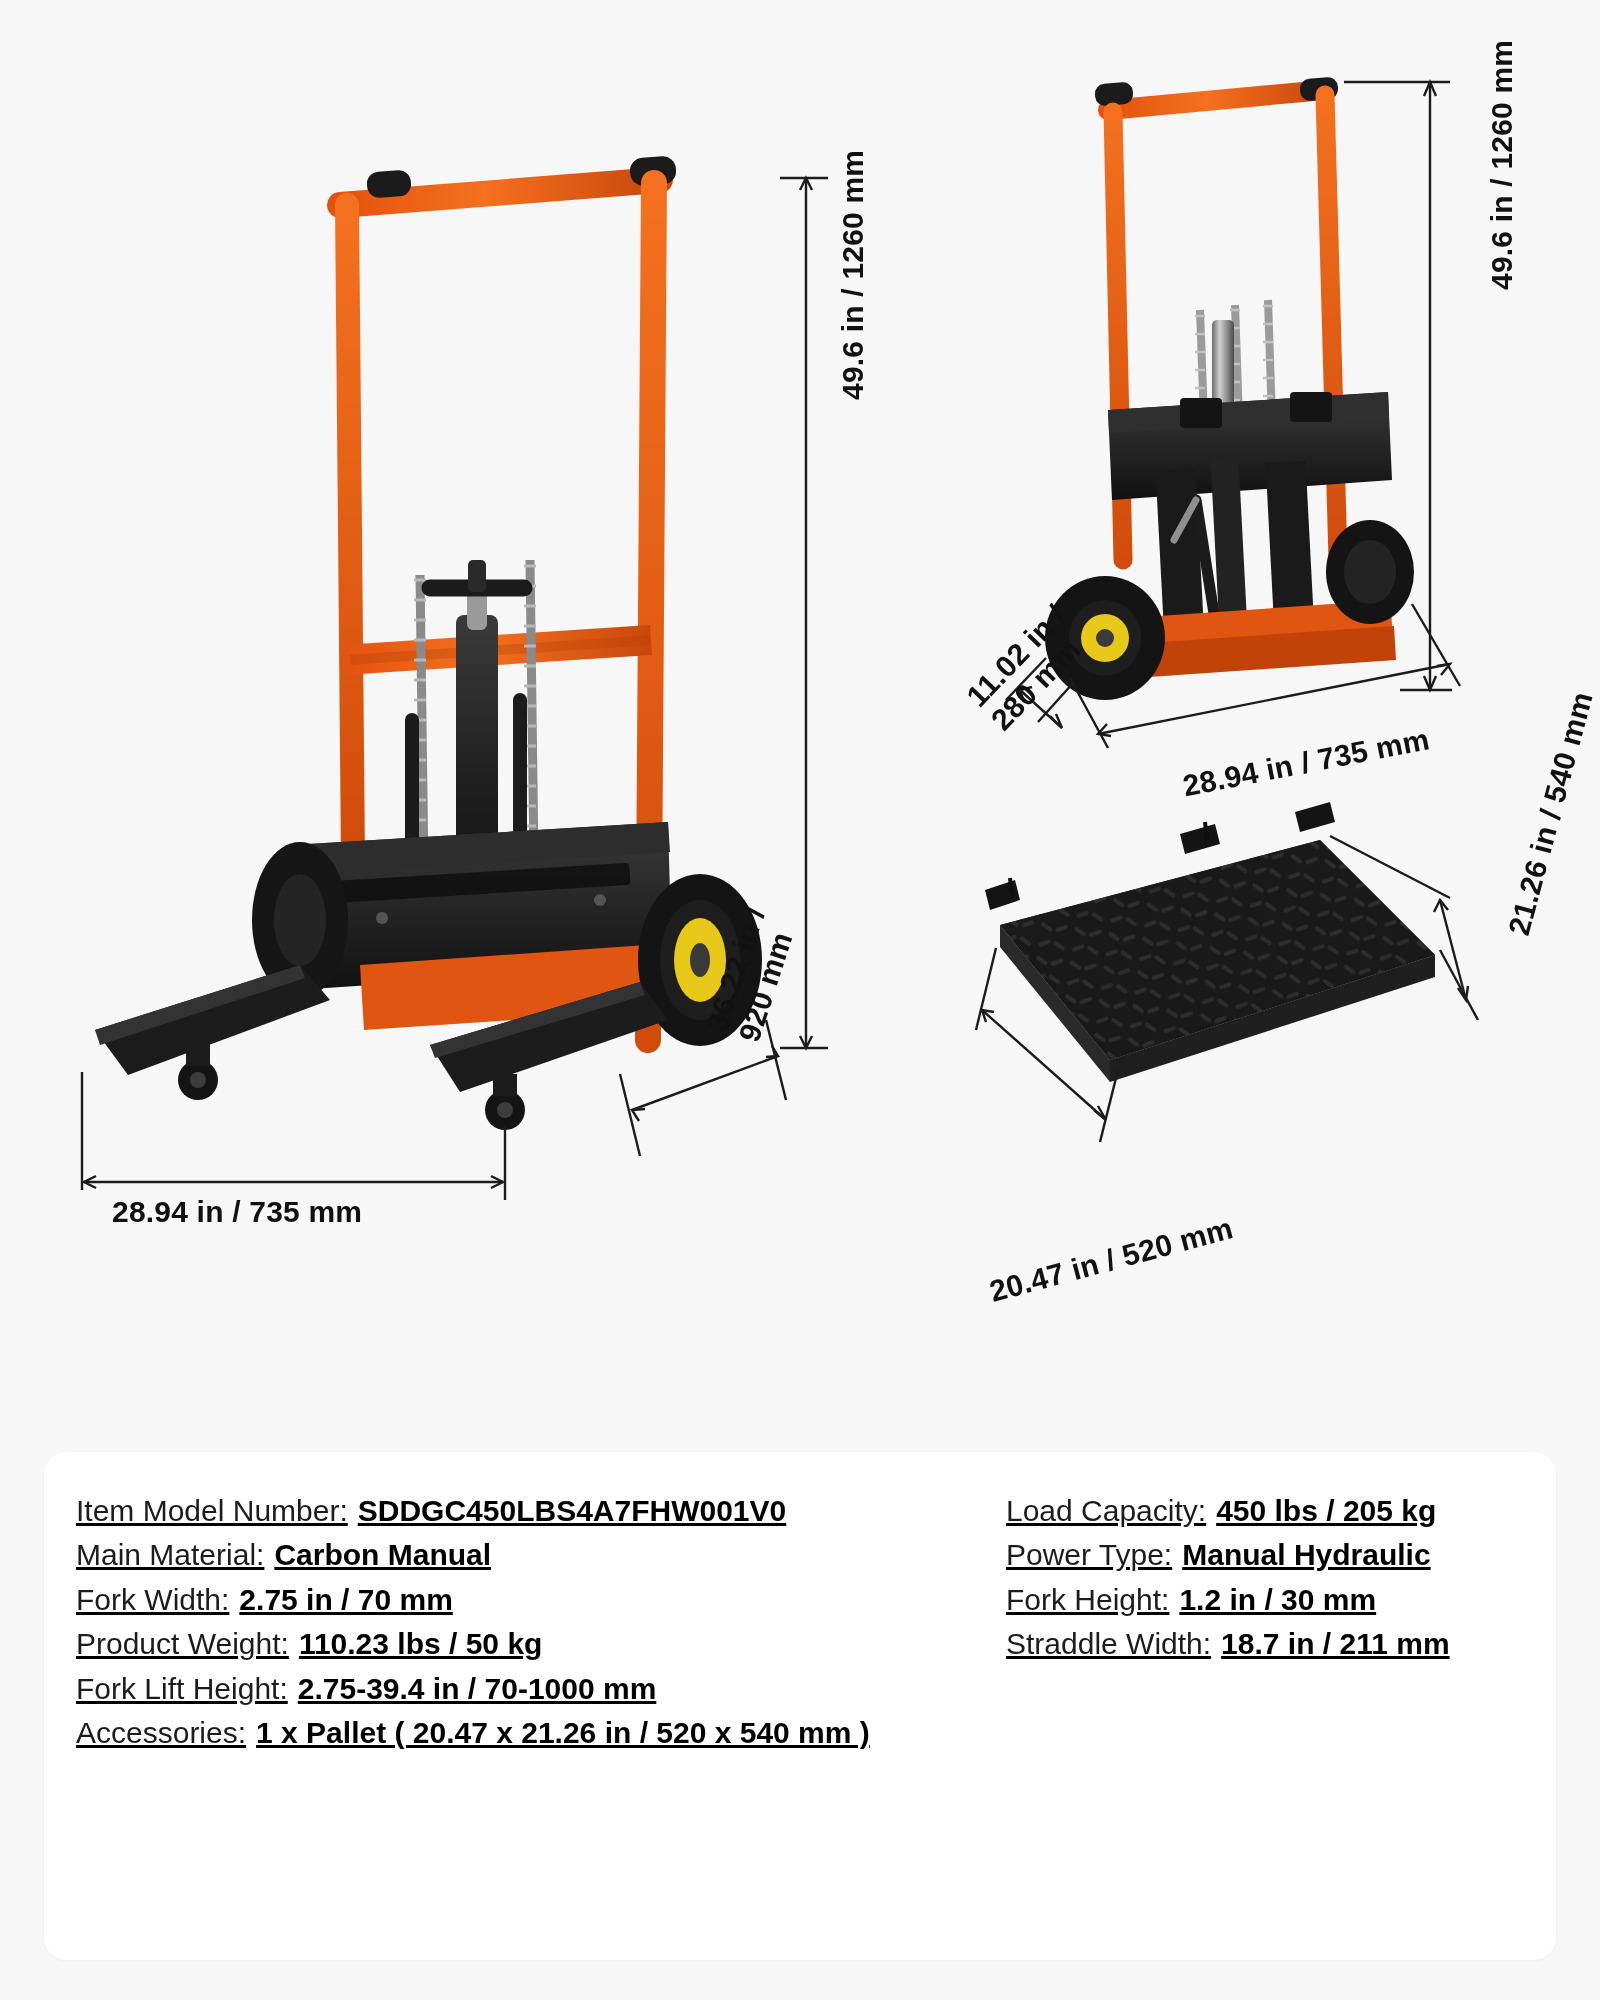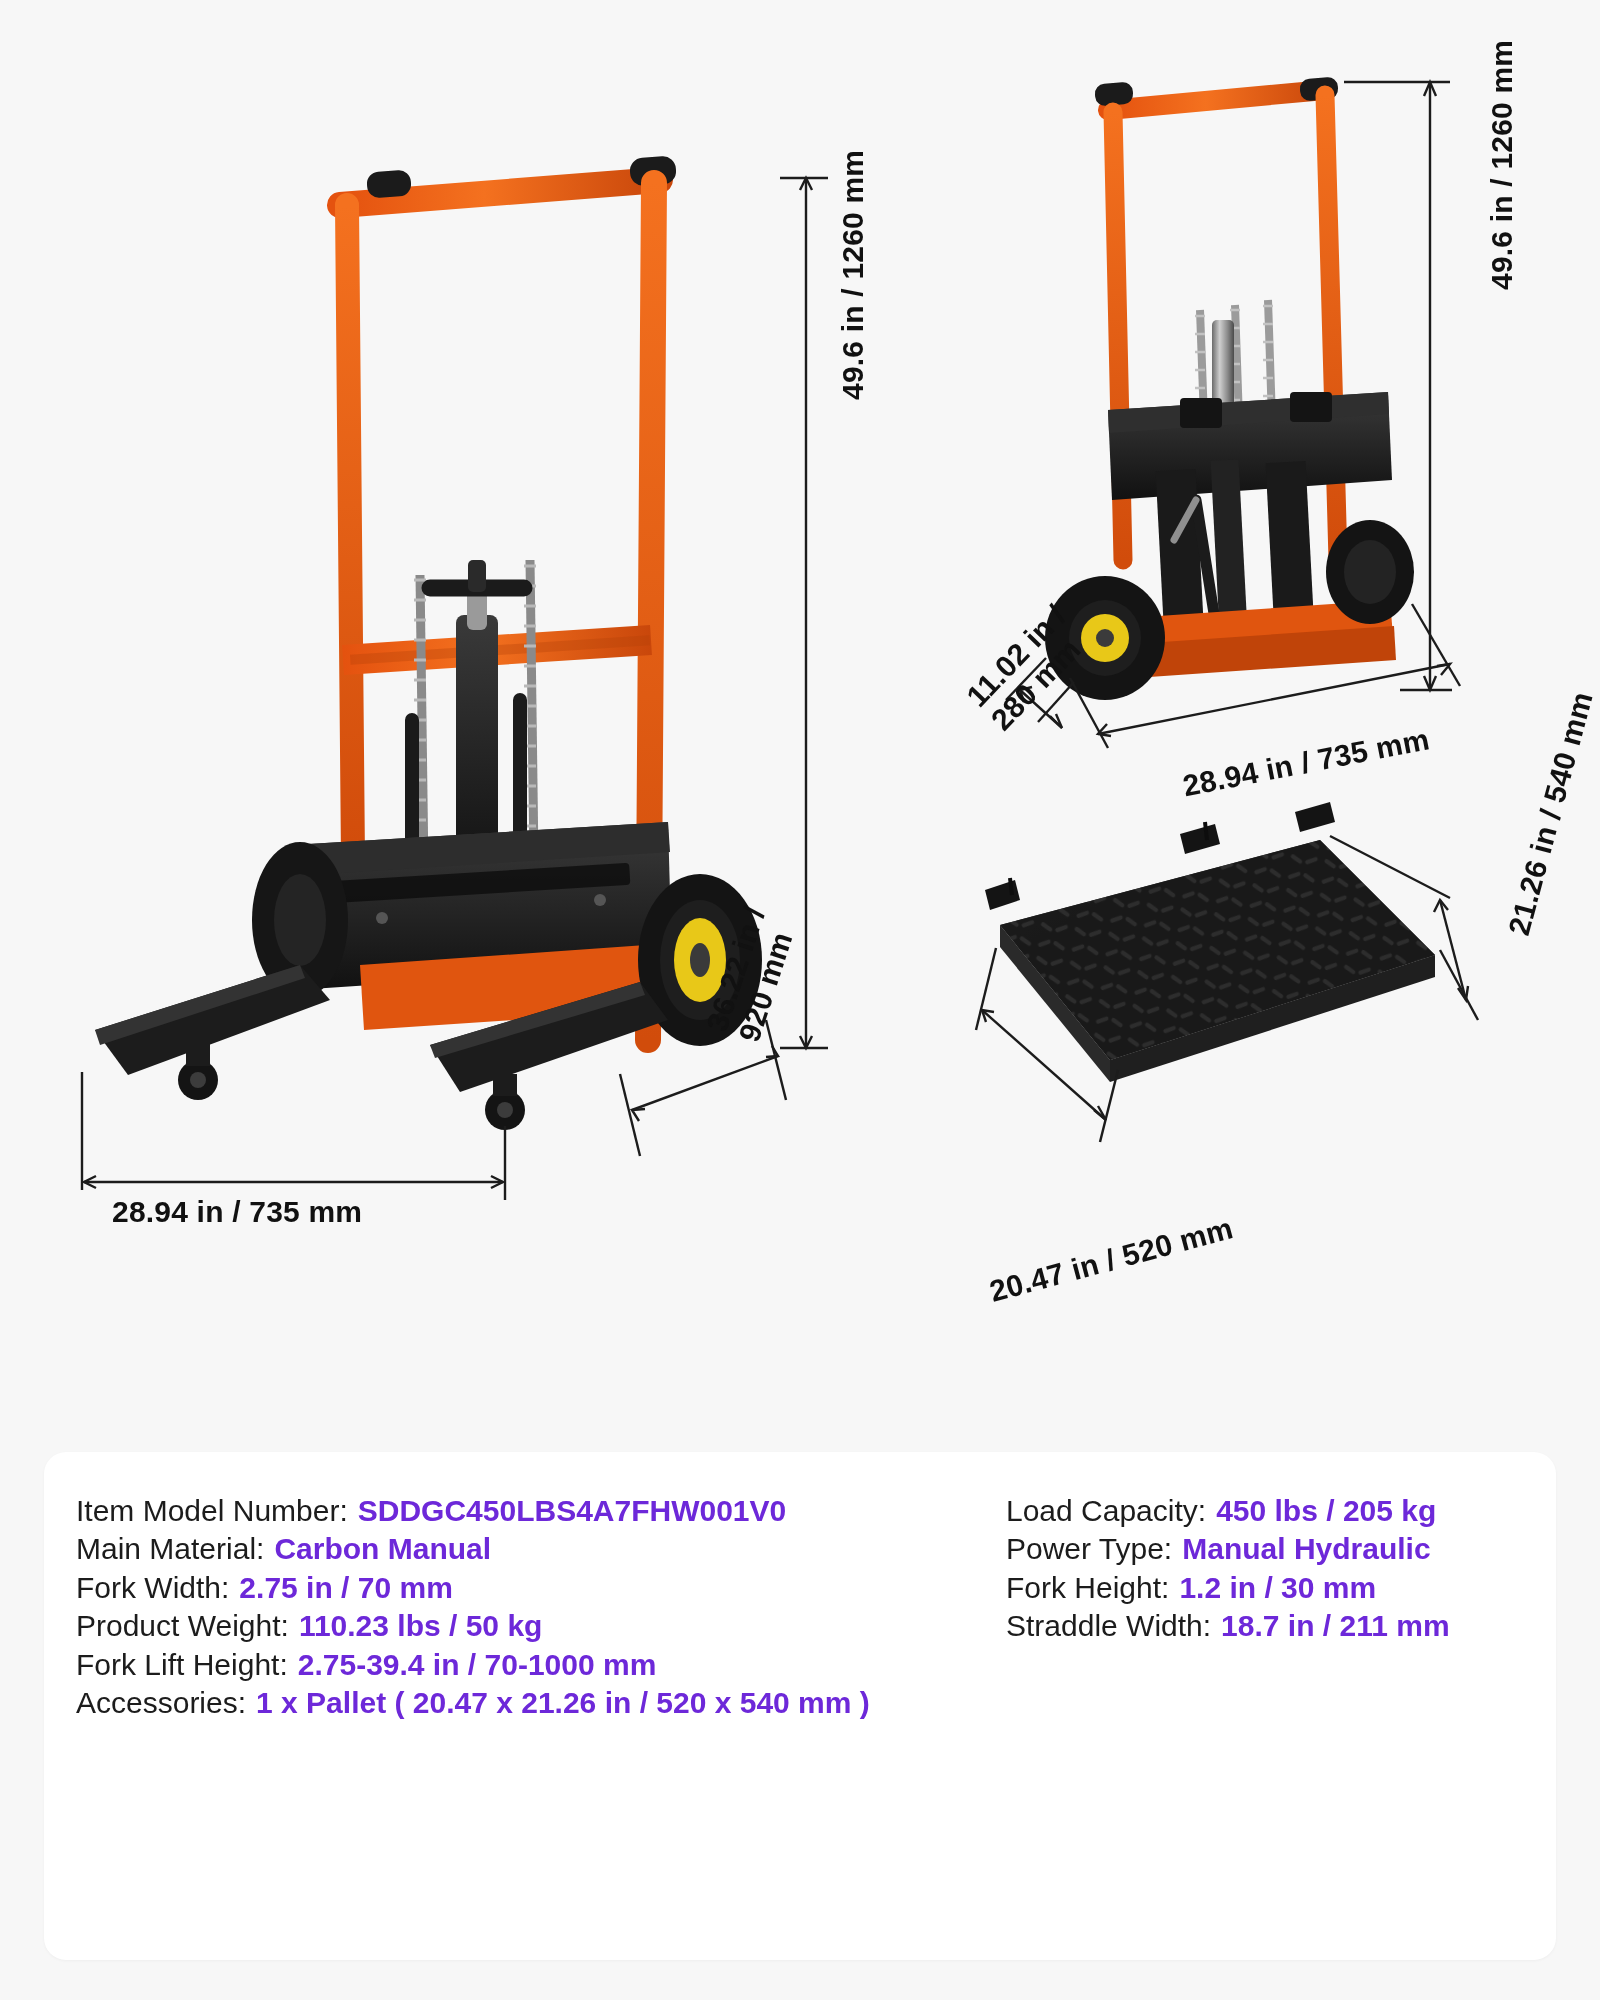--- a/index.html
+++ b/index.html
@@ -69,7 +69,8 @@
   .spec-col {
     display: flex;
     flex-direction: column;
-    gap: 0;
+    gap: 6px;
+    text-decoration: underline;
   }
   .spec-col.left { width: 930px; }
   .spec-col.right { width: 518px; }

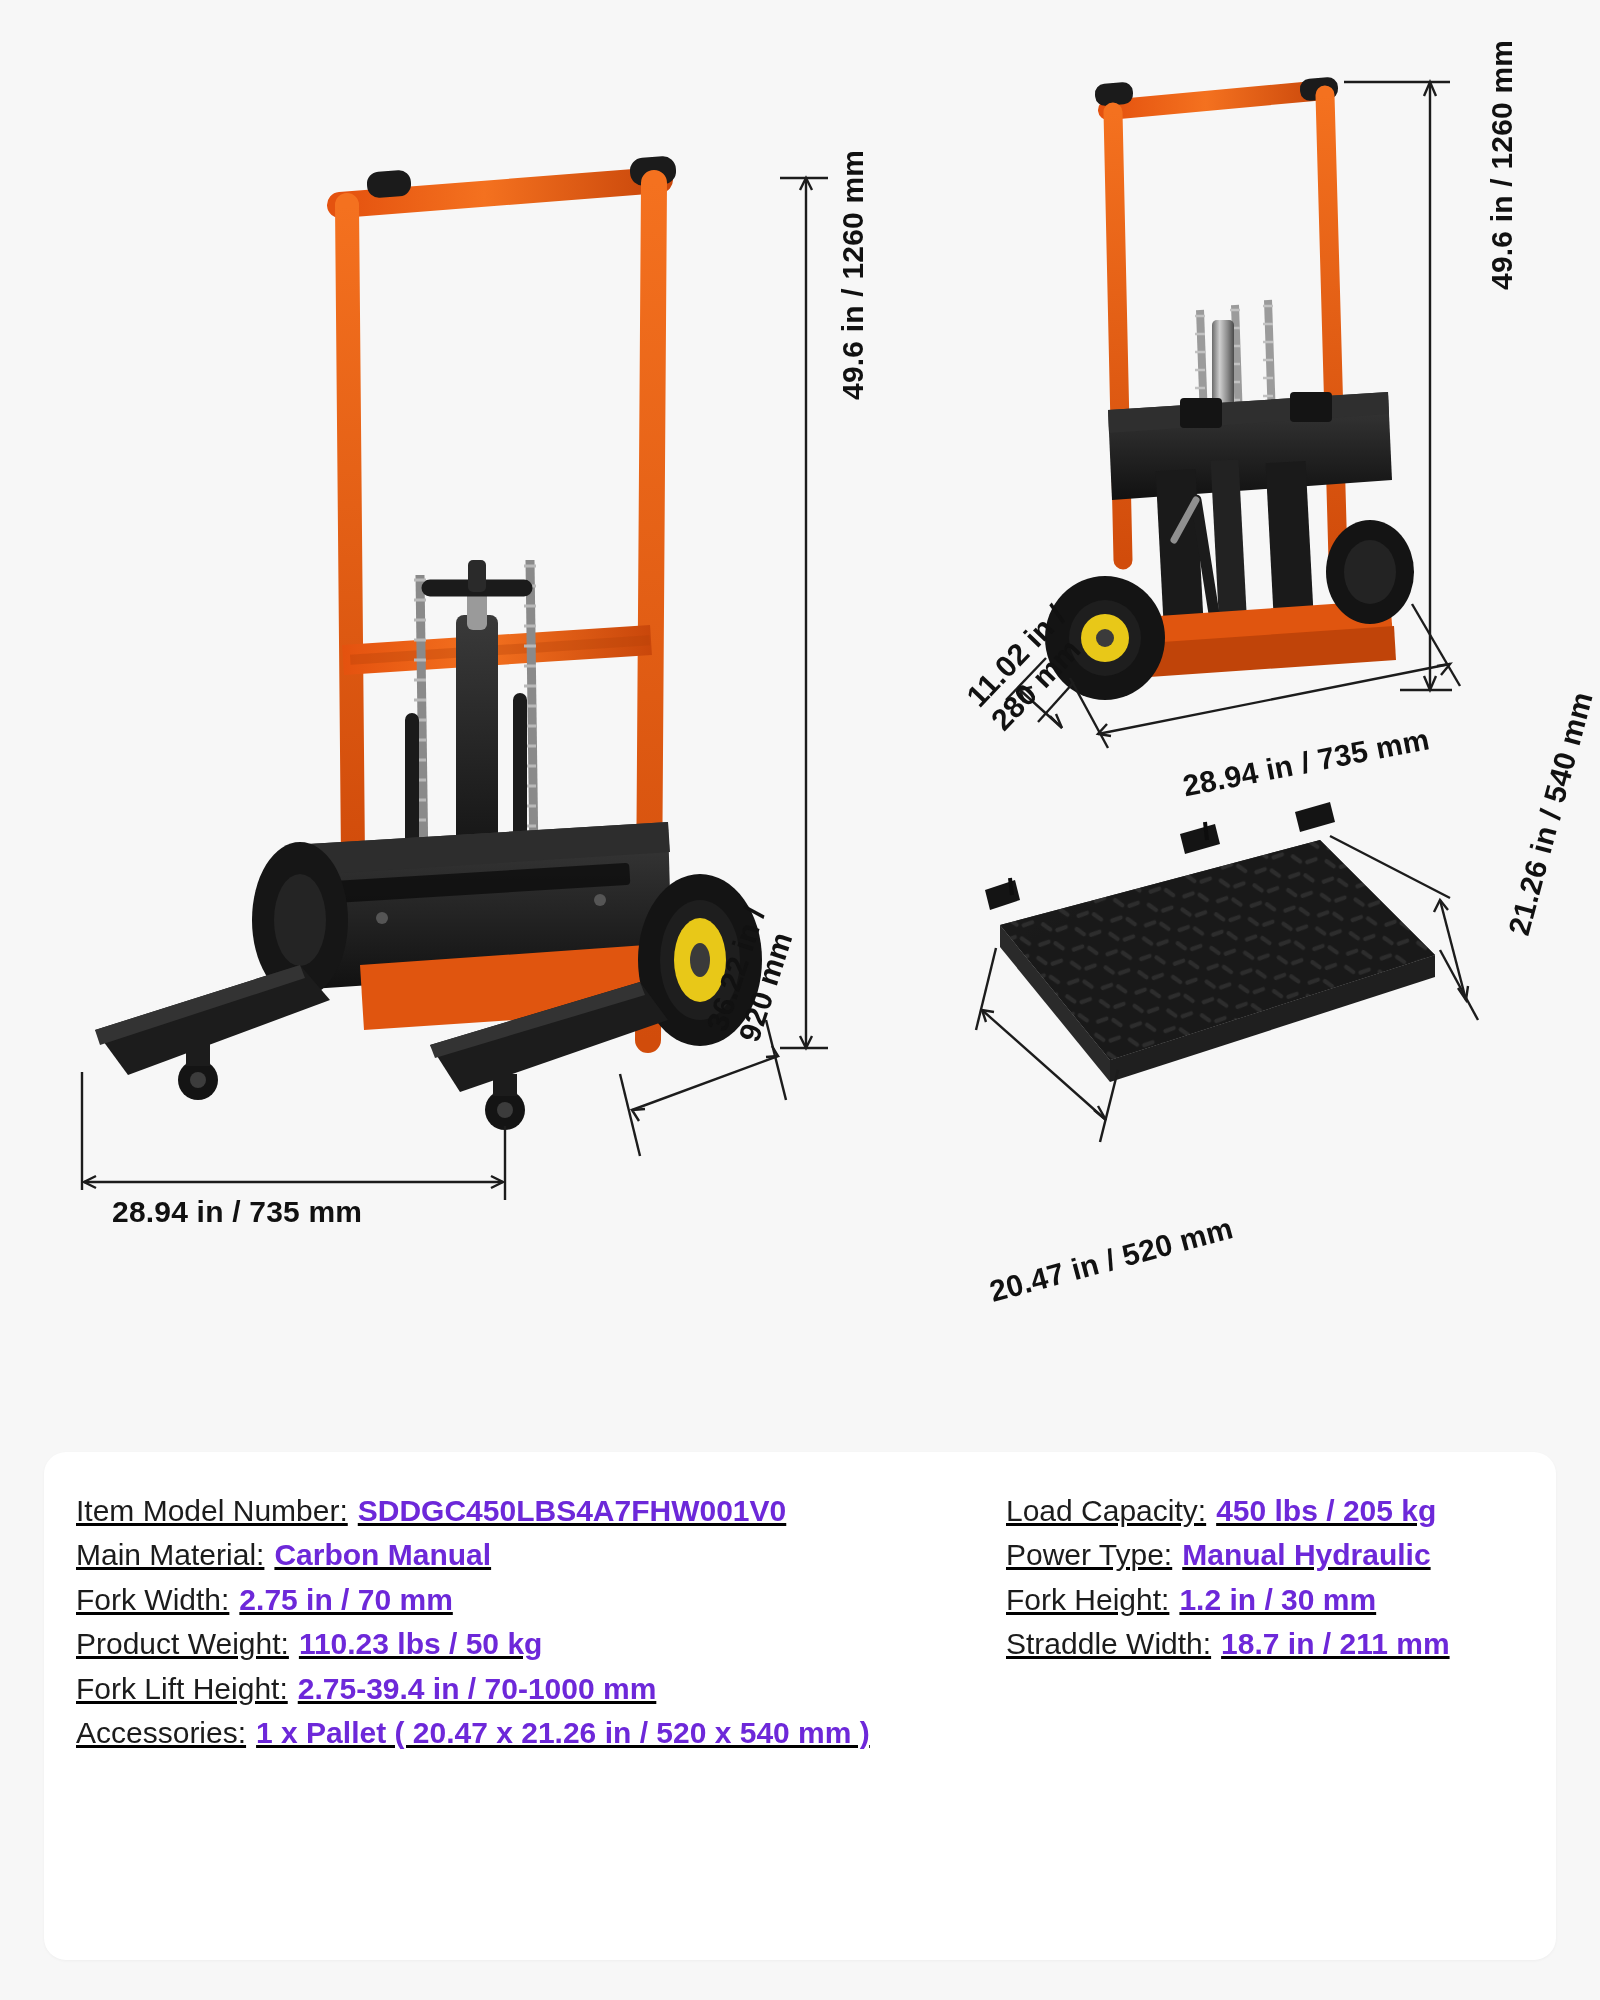--- a/index.html
+++ b/index.html
@@ -87,7 +87,7 @@
   }
   .spec-val {
     font-size: 30px;
-    color: #6d28d9;
+    color: #000000;
     font-weight: 700;
     margin-left: 10px;
   }

